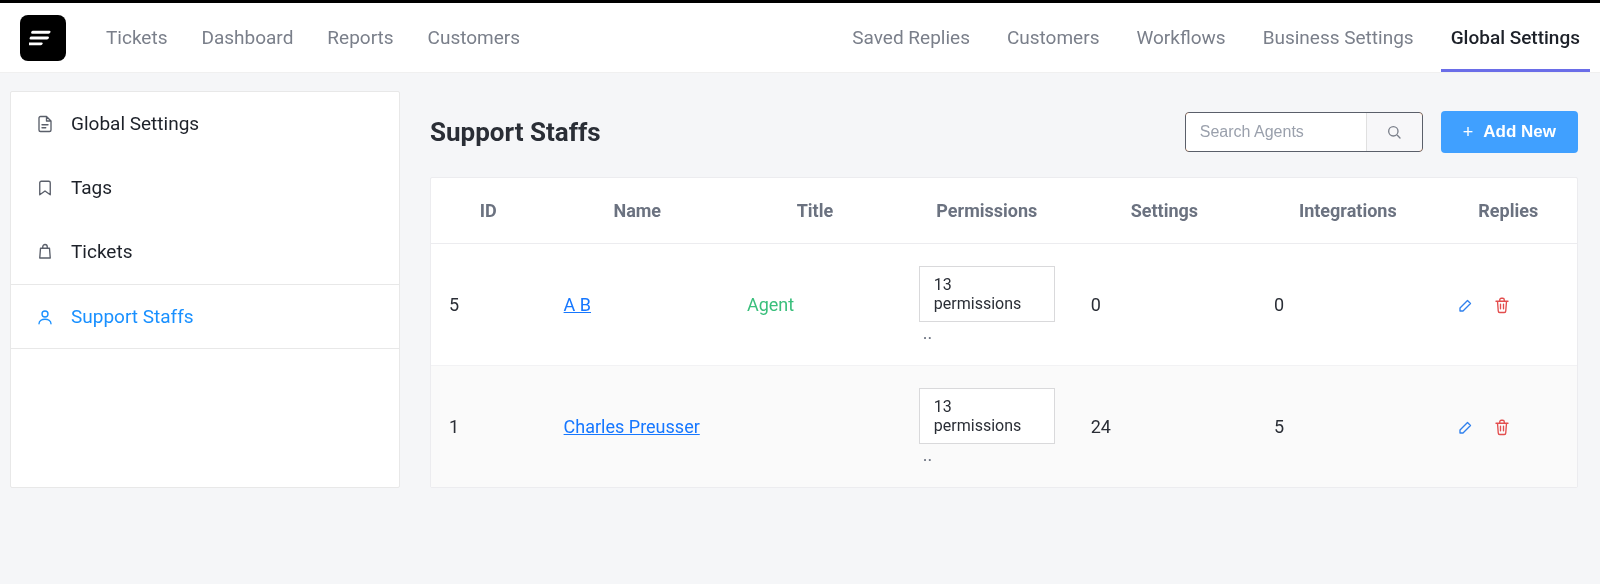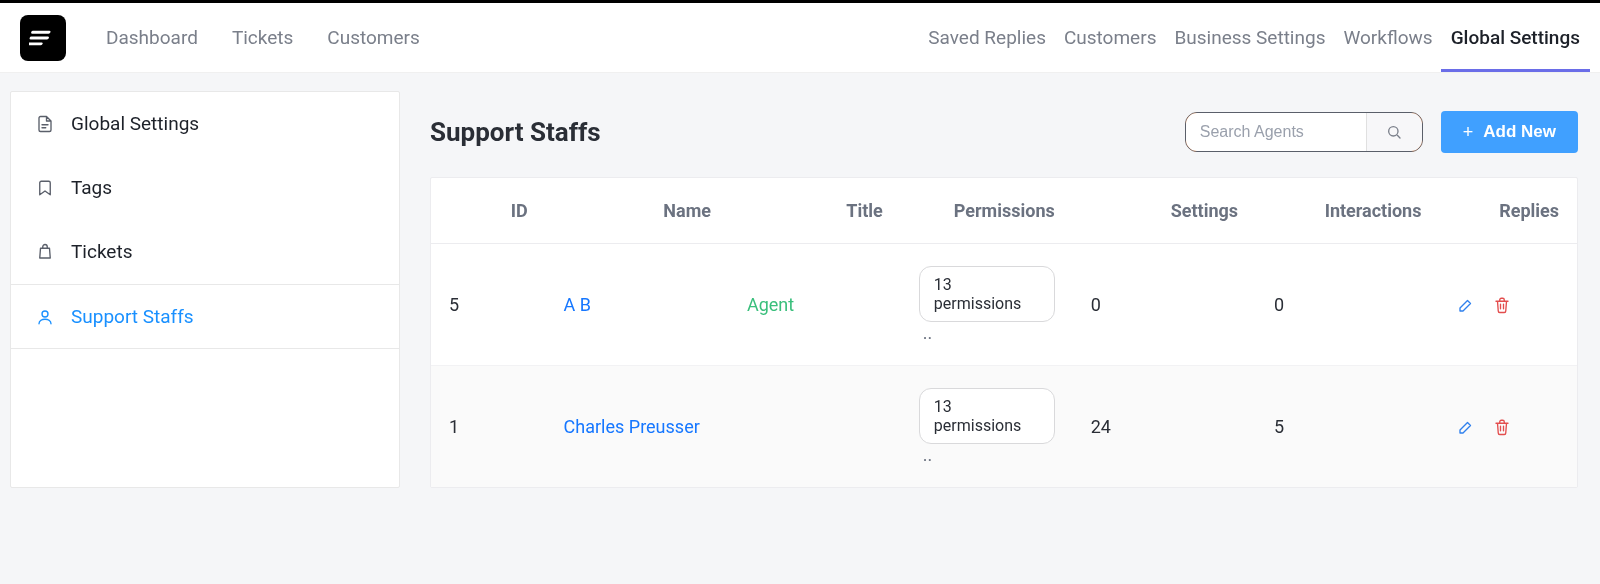--- a/index.html
+++ b/index.html
@@ -213,8 +213,8 @@
     </svg>
   </div>
   <div class="nav-left">
+    <div class="nav-item">Tickets</div>
     <div class="nav-item">Dashboard</div>
-    <div class="nav-item">Tickets</div>
     <div class="nav-item">Customers</div>
   </div>
   <div class="nav-right">

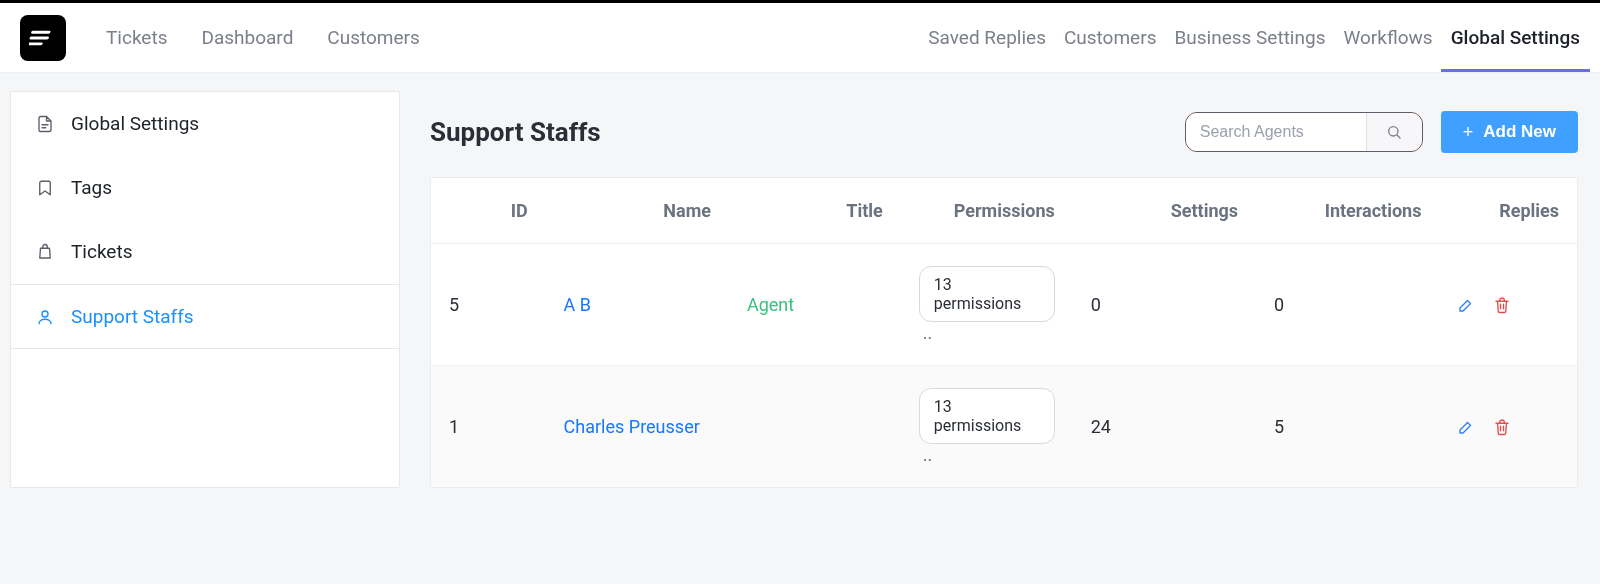--- a/index.html
+++ b/index.html
@@ -215,6 +215,7 @@
   <div class="nav-left">
     <div class="nav-item">Tickets</div>
     <div class="nav-item">Dashboard</div>
+    <div class="nav-item">Reports</div>
     <div class="nav-item">Customers</div>
   </div>
   <div class="nav-right">

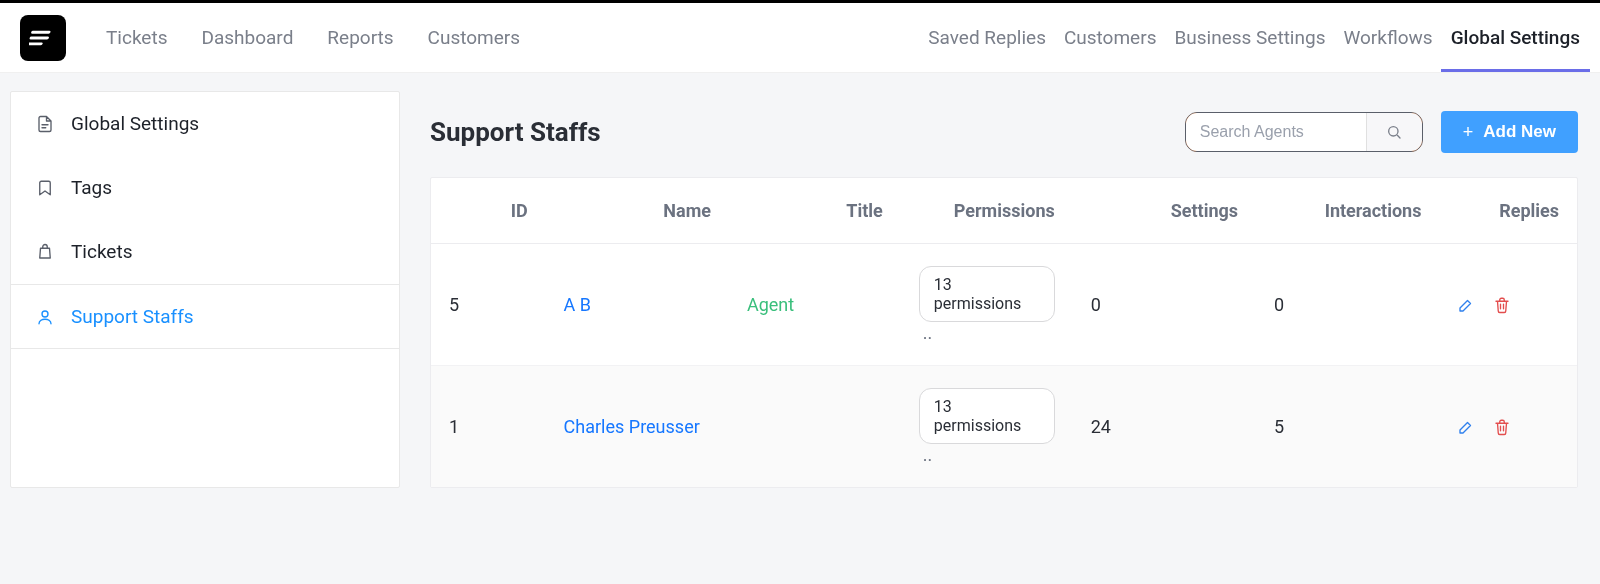--- a/index.html
+++ b/index.html
@@ -35,7 +35,7 @@
   }
   .logo svg { width: 28px; height: 28px; }
   .nav-left { display: flex; gap: 34px; }
-  .nav-right { display: flex; gap: 18px; margin-left: auto; }
+  .nav-right { display: flex; gap: 37px; margin-left: auto; }
   .nav-item {
     font-size: 19px;
     color: #7a7f8a;

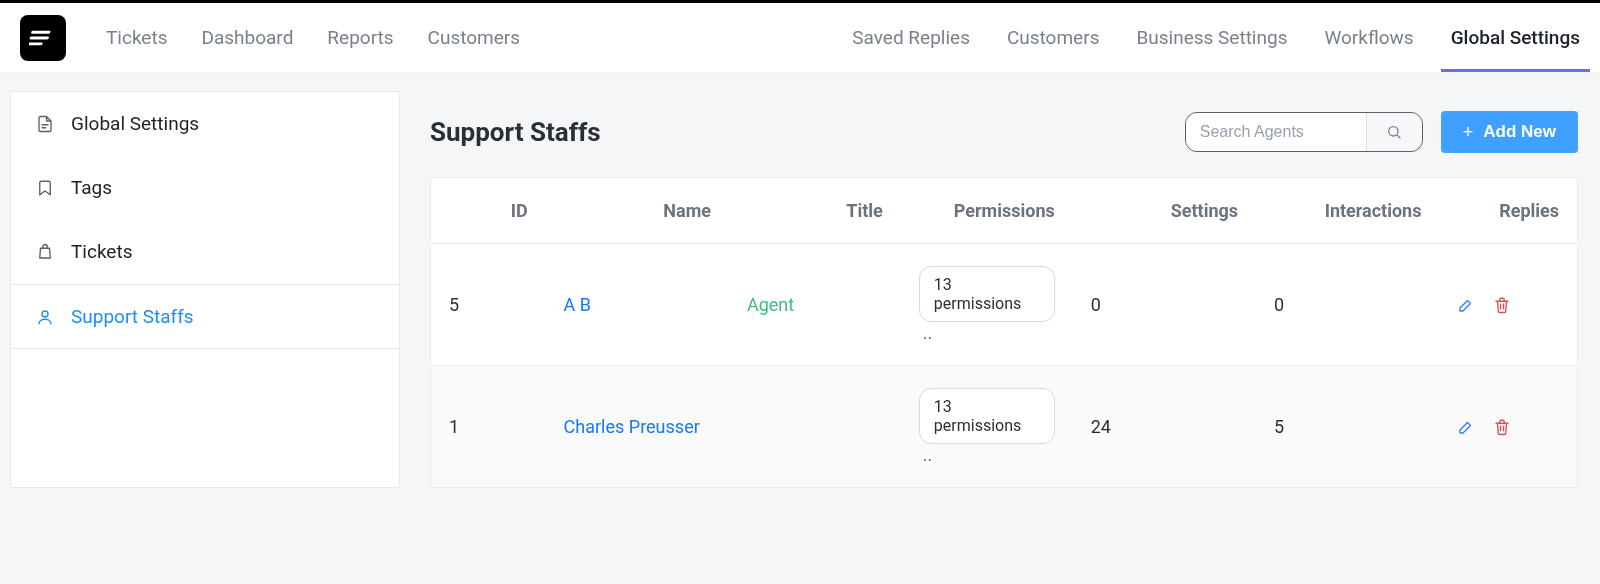--- a/index.html
+++ b/index.html
@@ -221,8 +221,8 @@
   <div class="nav-right">
     <div class="nav-item">Saved Replies</div>
     <div class="nav-item">Customers</div>
+    <div class="nav-item">Workflows</div>
     <div class="nav-item">Business Settings</div>
-    <div class="nav-item">Workflows</div>
     <div class="nav-item active">Global Settings</div>
   </div>
 </div>

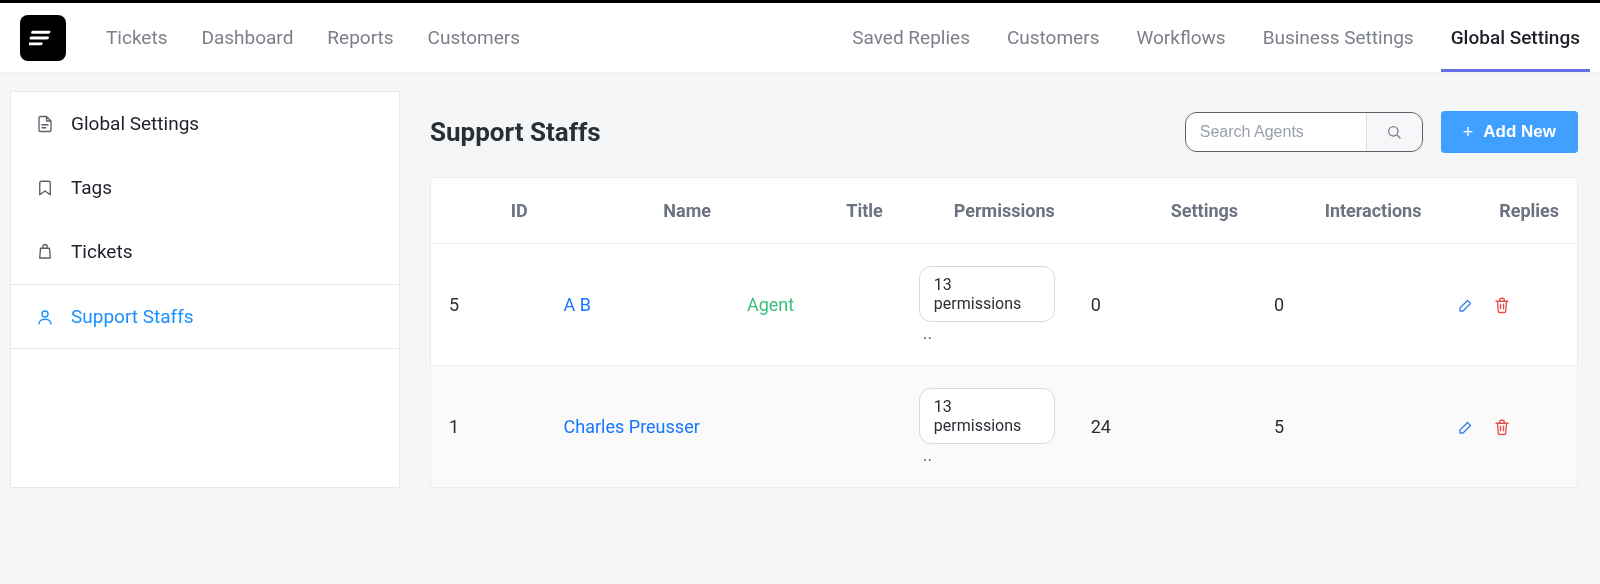--- a/index.html
+++ b/index.html
@@ -114,7 +114,7 @@
   .search-wrap {
     display: flex;
     border: 1.5px solid #5a5f6a;
-    border-radius: 12px;
+    border-radius: 4px;
     overflow: hidden;
     background: #f97316;
   }

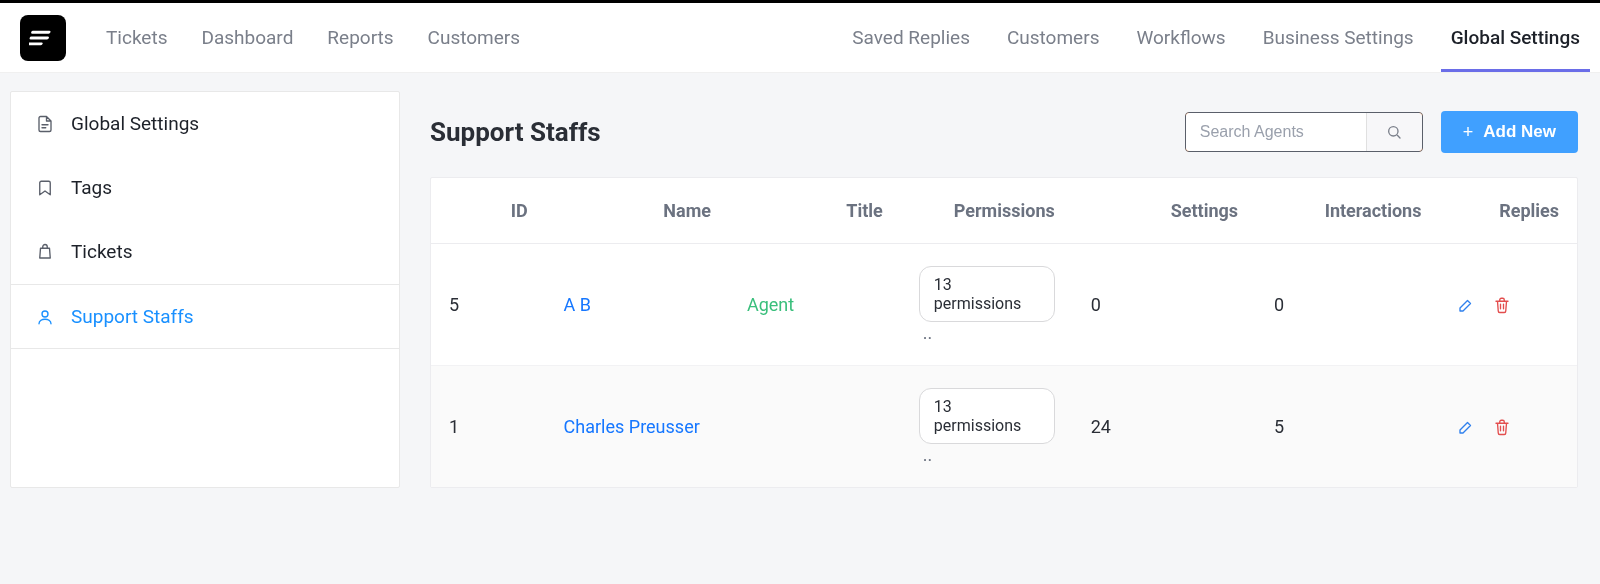--- a/index.html
+++ b/index.html
@@ -164,7 +164,7 @@
   }
   table { width: 100%; border-collapse: collapse; }
   thead th {
-    text-align: right;
+    text-align: center;
     font-size: 18px;
     font-weight: 700;
     color: #6b7280;

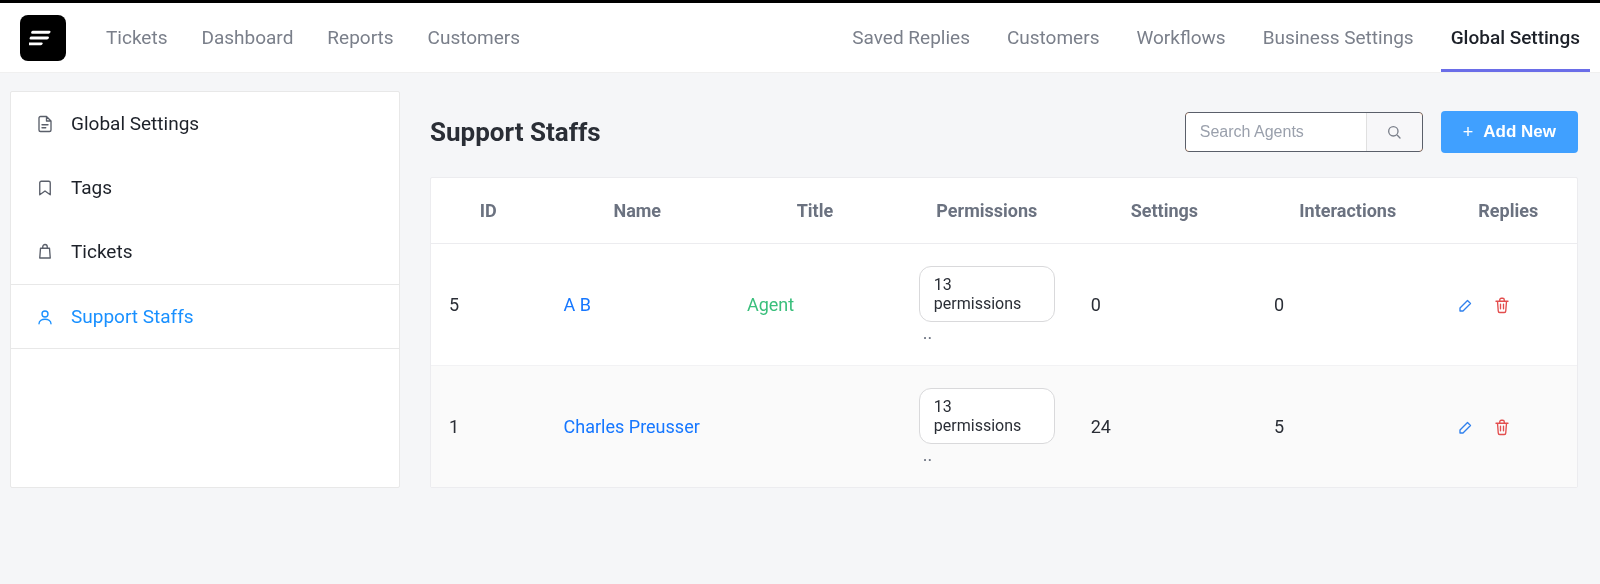--- a/index.html
+++ b/index.html
@@ -294,7 +294,7 @@
             <th style="width:15%">Title</th>
             <th style="width:15%">Permissions</th>
             <th style="width:16%">Settings</th>
-            <th style="width:16%">Interactions</th>
+            <th style="width:16%">Integrations</th>
             <th style="width:12%">Replies</th>
           </tr>
         </thead>

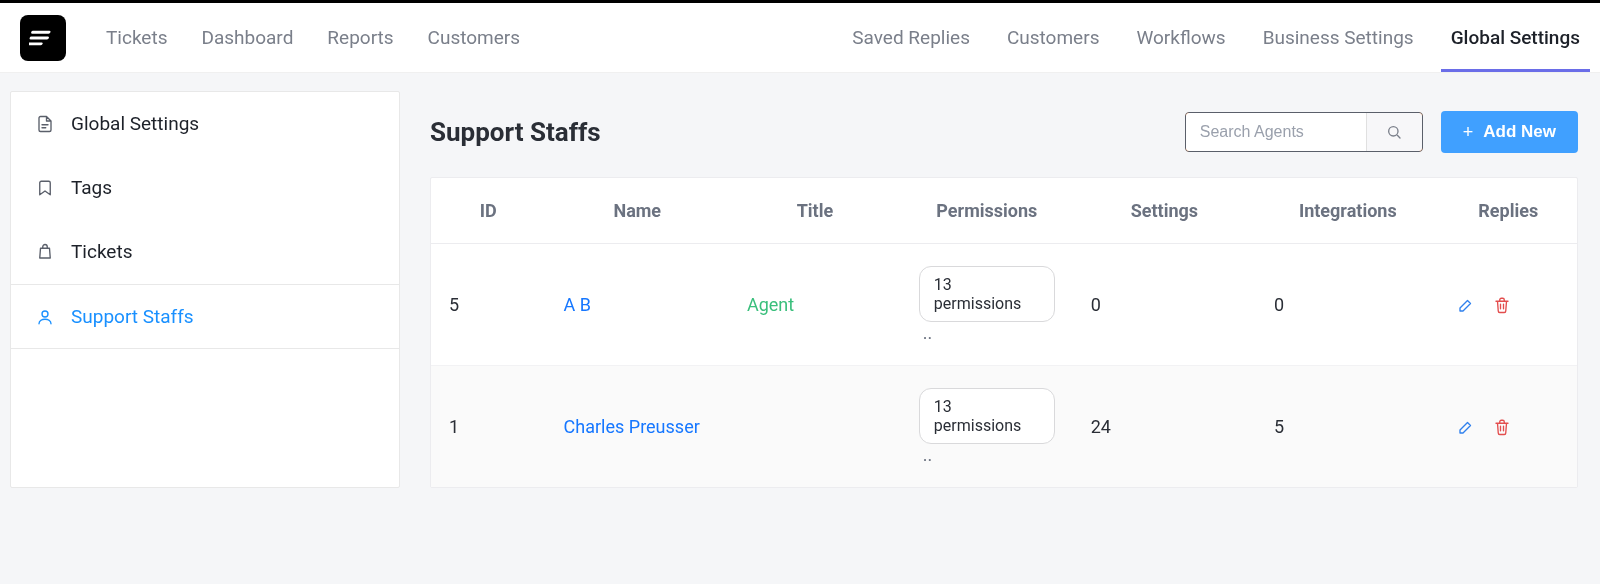--- a/index.html
+++ b/index.html
@@ -188,7 +188,7 @@
   .perm-pill {
     display: inline-block;
     border: 1px solid #d9d9db;
-    border-radius: 12px;
+    border-radius: 0;
     padding: 8px 14px;
     font-size: 16px;
     color: #2a2e36;

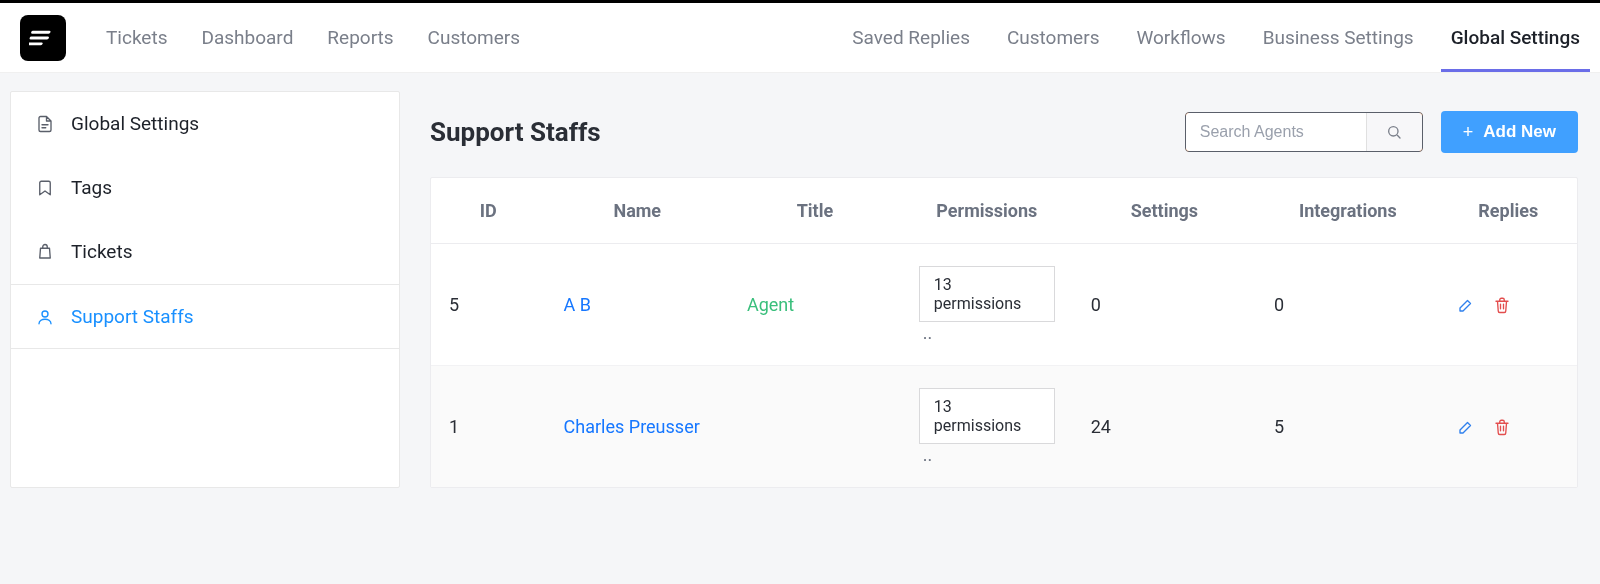--- a/index.html
+++ b/index.html
@@ -182,6 +182,7 @@
   tbody tr:last-child td { border-bottom: none; }
   .name-link {
     color: #1677ff;
+    text-decoration: underline;
     cursor: pointer;
   }
   .title-agent { color: #3abf7c; }

